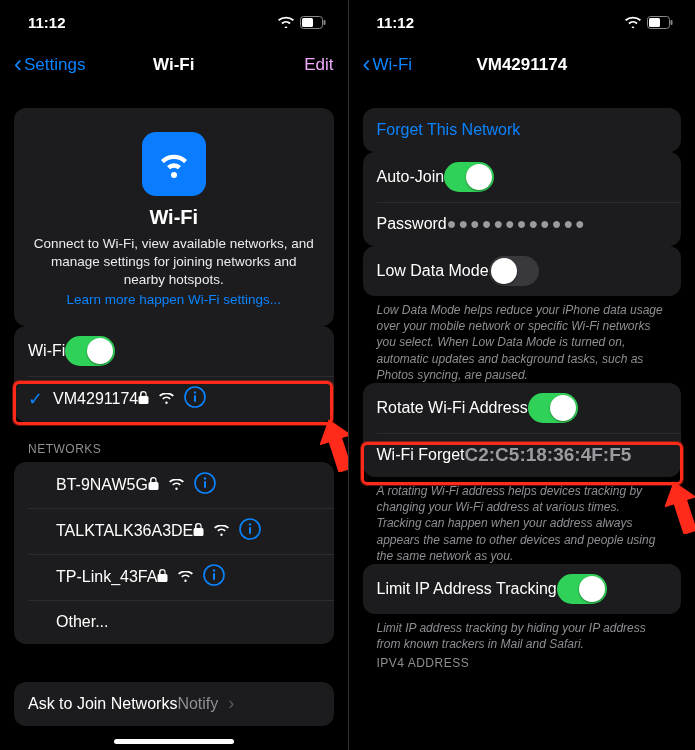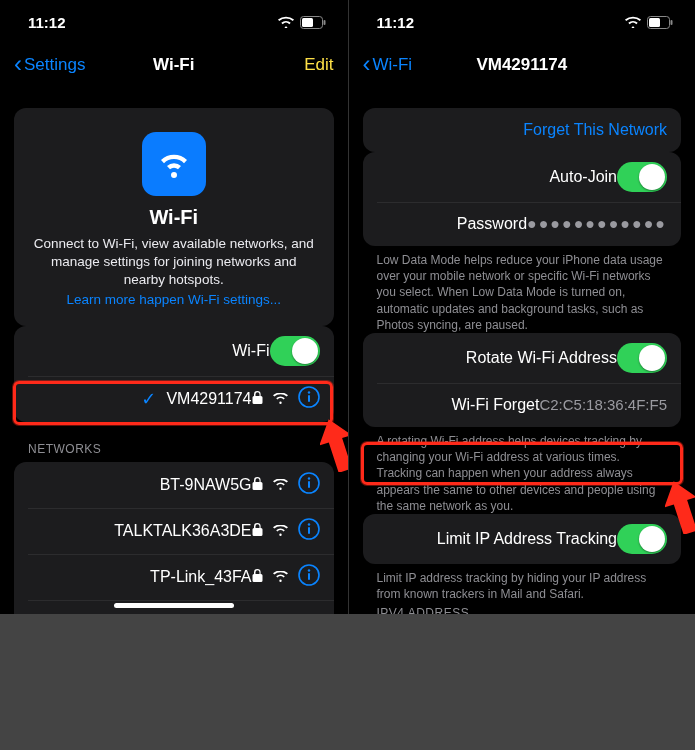--- a/index.html
+++ b/index.html
@@ -11,7 +11,7 @@
     overflow: hidden;
   }
   .phone {
-    width: 347.5px; height: 614px;
+    width: 347.5px; height: 750px;
     background: #000;
     color: #fff;
     position: relative;

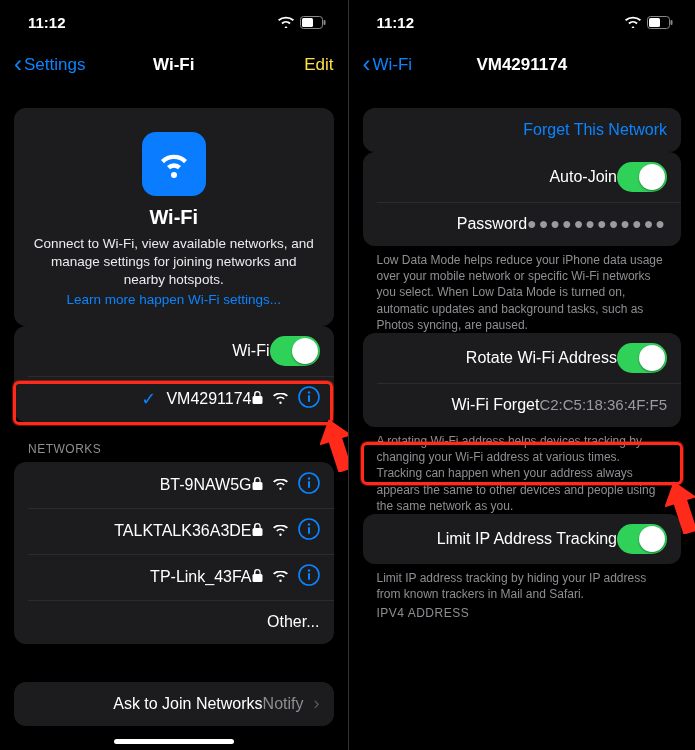--- a/index.html
+++ b/index.html
@@ -34,7 +34,7 @@
   .nav-back { color:#0a84ff; font-size:17px; display:flex; align-items:center; gap:2px; }
   .nav-back .chev { font-size:24px; line-height:1; position:relative; top:-1px; font-weight:300;}
   .nav-title { color:#fff; font-size:17px; font-weight:600; position:absolute; left:0; right:0; text-align:center; pointer-events:none;}
-  .nav-edit { color:#fde047; font-size:17px; }
+  .nav-edit { color:#f0abfc; font-size:17px; }
 
   .scroll { padding: 0 14px 20px 14px; }
 

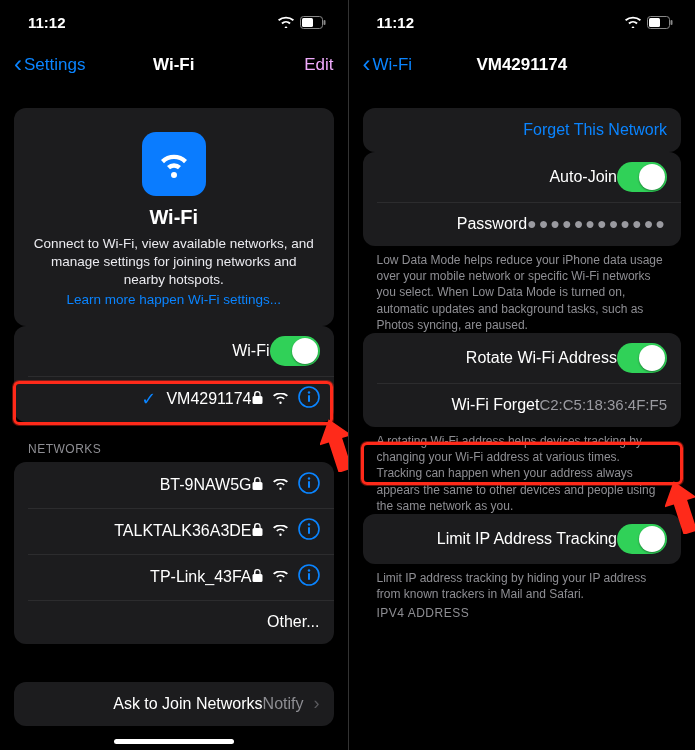--- a/index.html
+++ b/index.html
@@ -53,7 +53,7 @@
 
   .group { background:#1c1c1e; border-radius:12px; overflow:hidden;}
   .row {
-    min-height:44px; display:flex; align-items:center; justify-content:flex-end;
+    min-height:44px; display:flex; align-items:center; justify-content:flex-start;
     padding: 10px 14px; position:relative;
   }
   .row + .row::before {

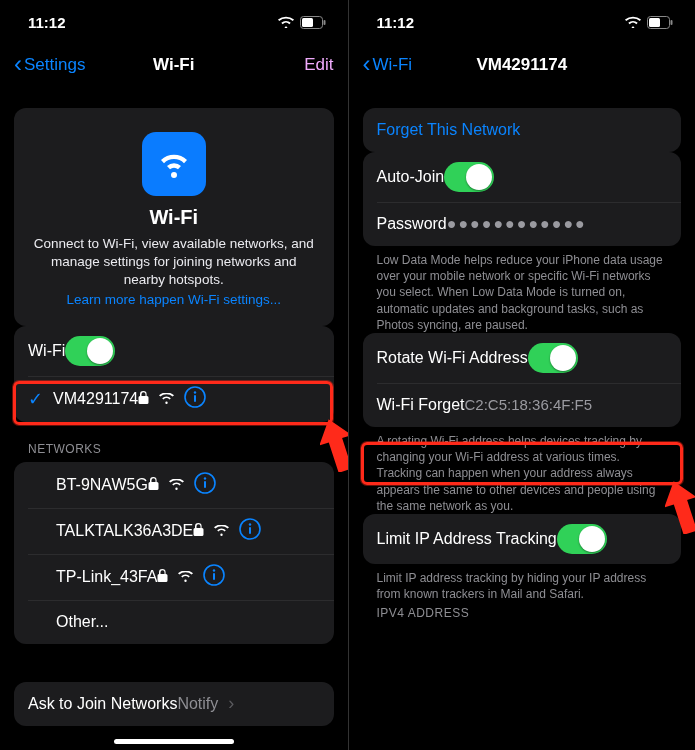--- a/index.html
+++ b/index.html
@@ -308,6 +308,14 @@
       </div>
     </div>
 
+    <div class="group">
+      <div class="row">
+        <span class="row-label">Low Data Mode</span>
+        <div class="toggle">
+            <div class="knob"></div>
+          </div>
+      </div>
+    </div>
     <div class="footer-text">Low Data Mode helps reduce your iPhone data usage over your mobile network or specific Wi-Fi networks you select. When Low Data Mode is turned on, automatic updates and background tasks, such as Photos syncing, are paused.</div>
 
     <div class="group">

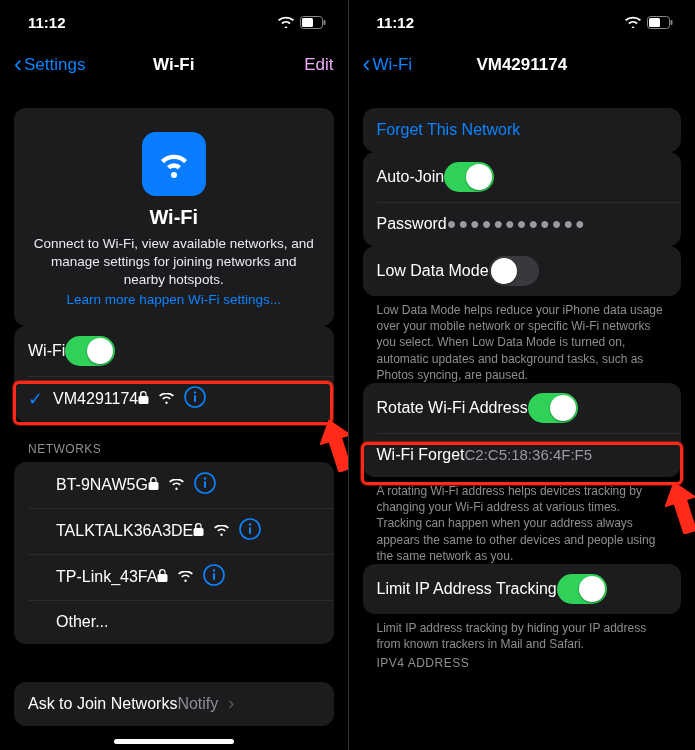--- a/index.html
+++ b/index.html
@@ -83,7 +83,7 @@
     text-transform:uppercase; margin:20px 0 6px 14px; }
 
   .footer-text { color:#8e8e93; font-size:12px; line-height:1.35;
-    padding: 6px 14px 0 14px; }
+    padding: 6px 14px 0 14px; font-style: italic; }
 
   .home-indicator {
     position:absolute; bottom:6px; left:50%; transform:translateX(-50%);

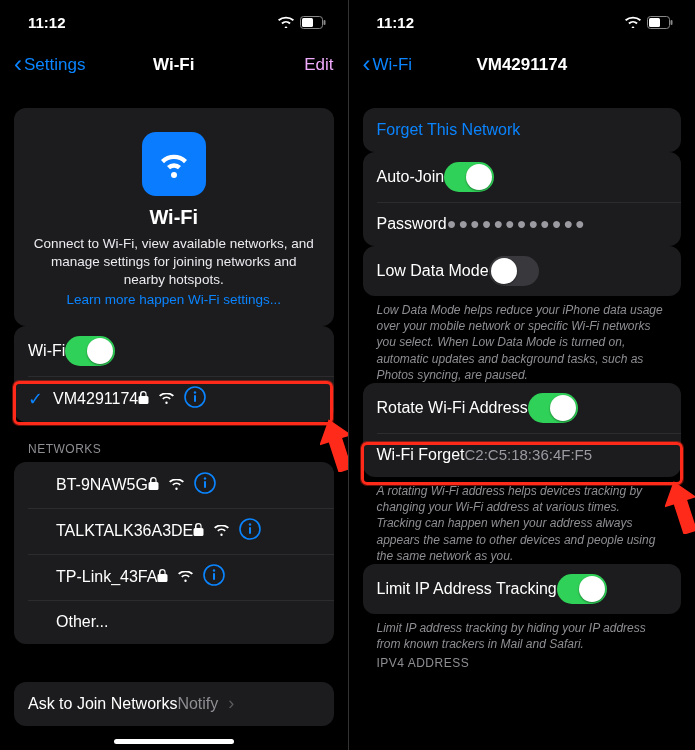--- a/index.html
+++ b/index.html
@@ -327,7 +327,7 @@
       </div>
       <div class="row">
         <span class="row-label">Wi-Fi Forget</span>
-        <span class="row-right" style="font-size:15px;">C2:C5:18:36:4F:F5</span>
+        <span class="row-right" style="font-size:19px;font-weight:bold;">C2:C5:18:36:4F:F5</span>
       </div>
     </div>
     <div class="footer-text">A rotating Wi-Fi address helps devices tracking by changing your Wi-Fi address at various times. Tracking can happen when your address always appears the same to other devices and people using the same network as you.</div>

